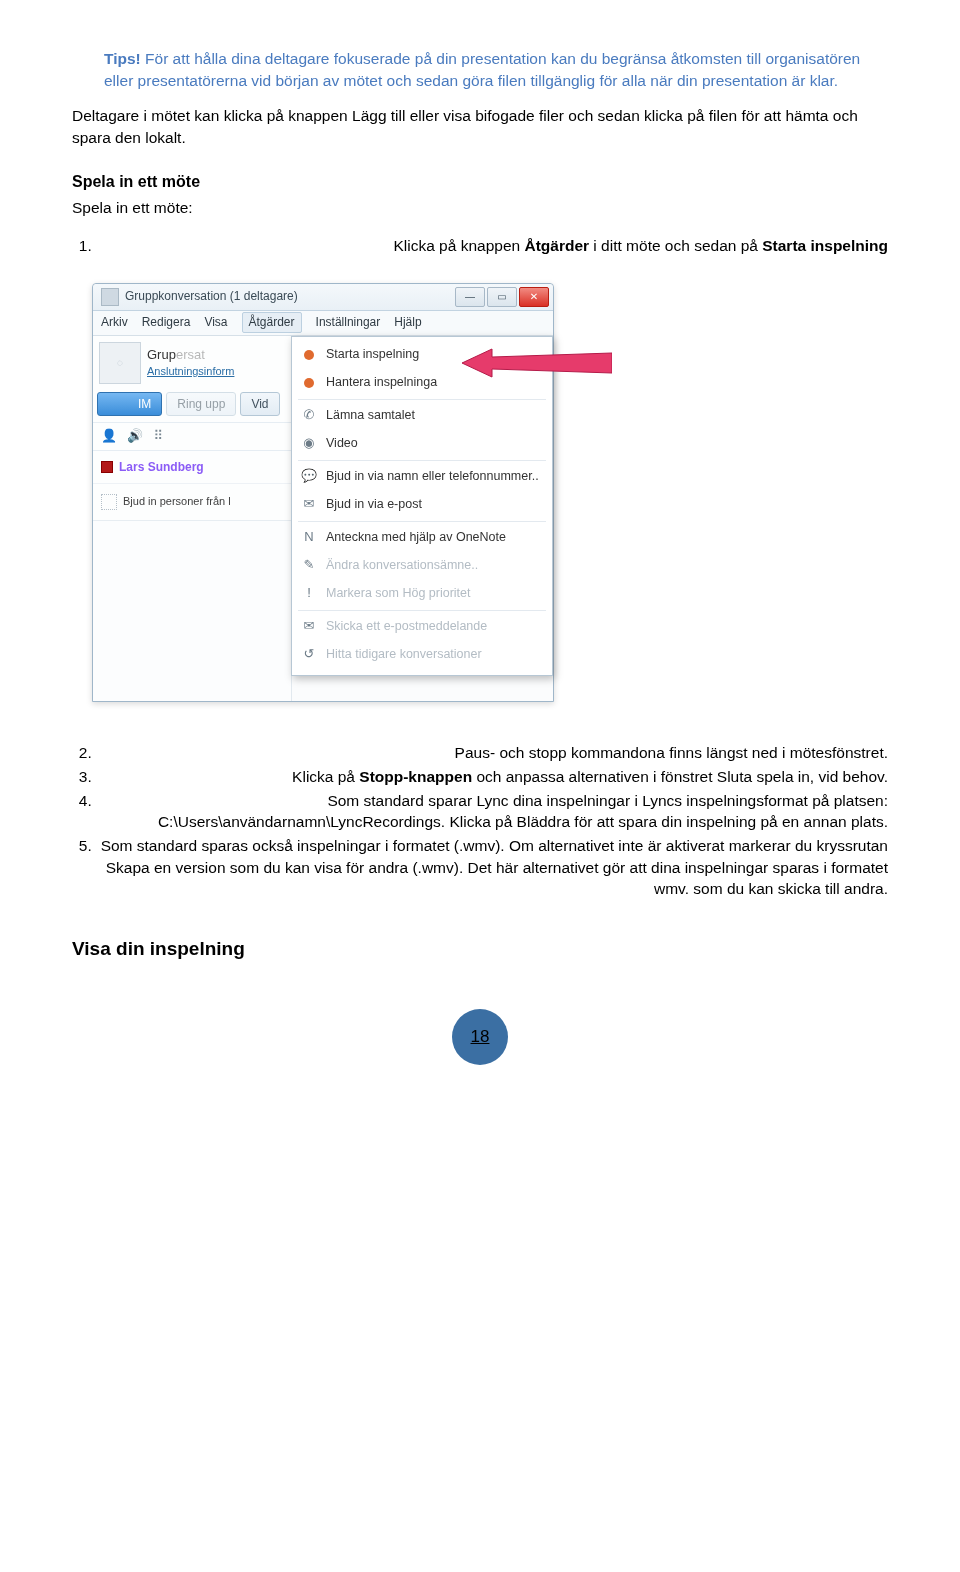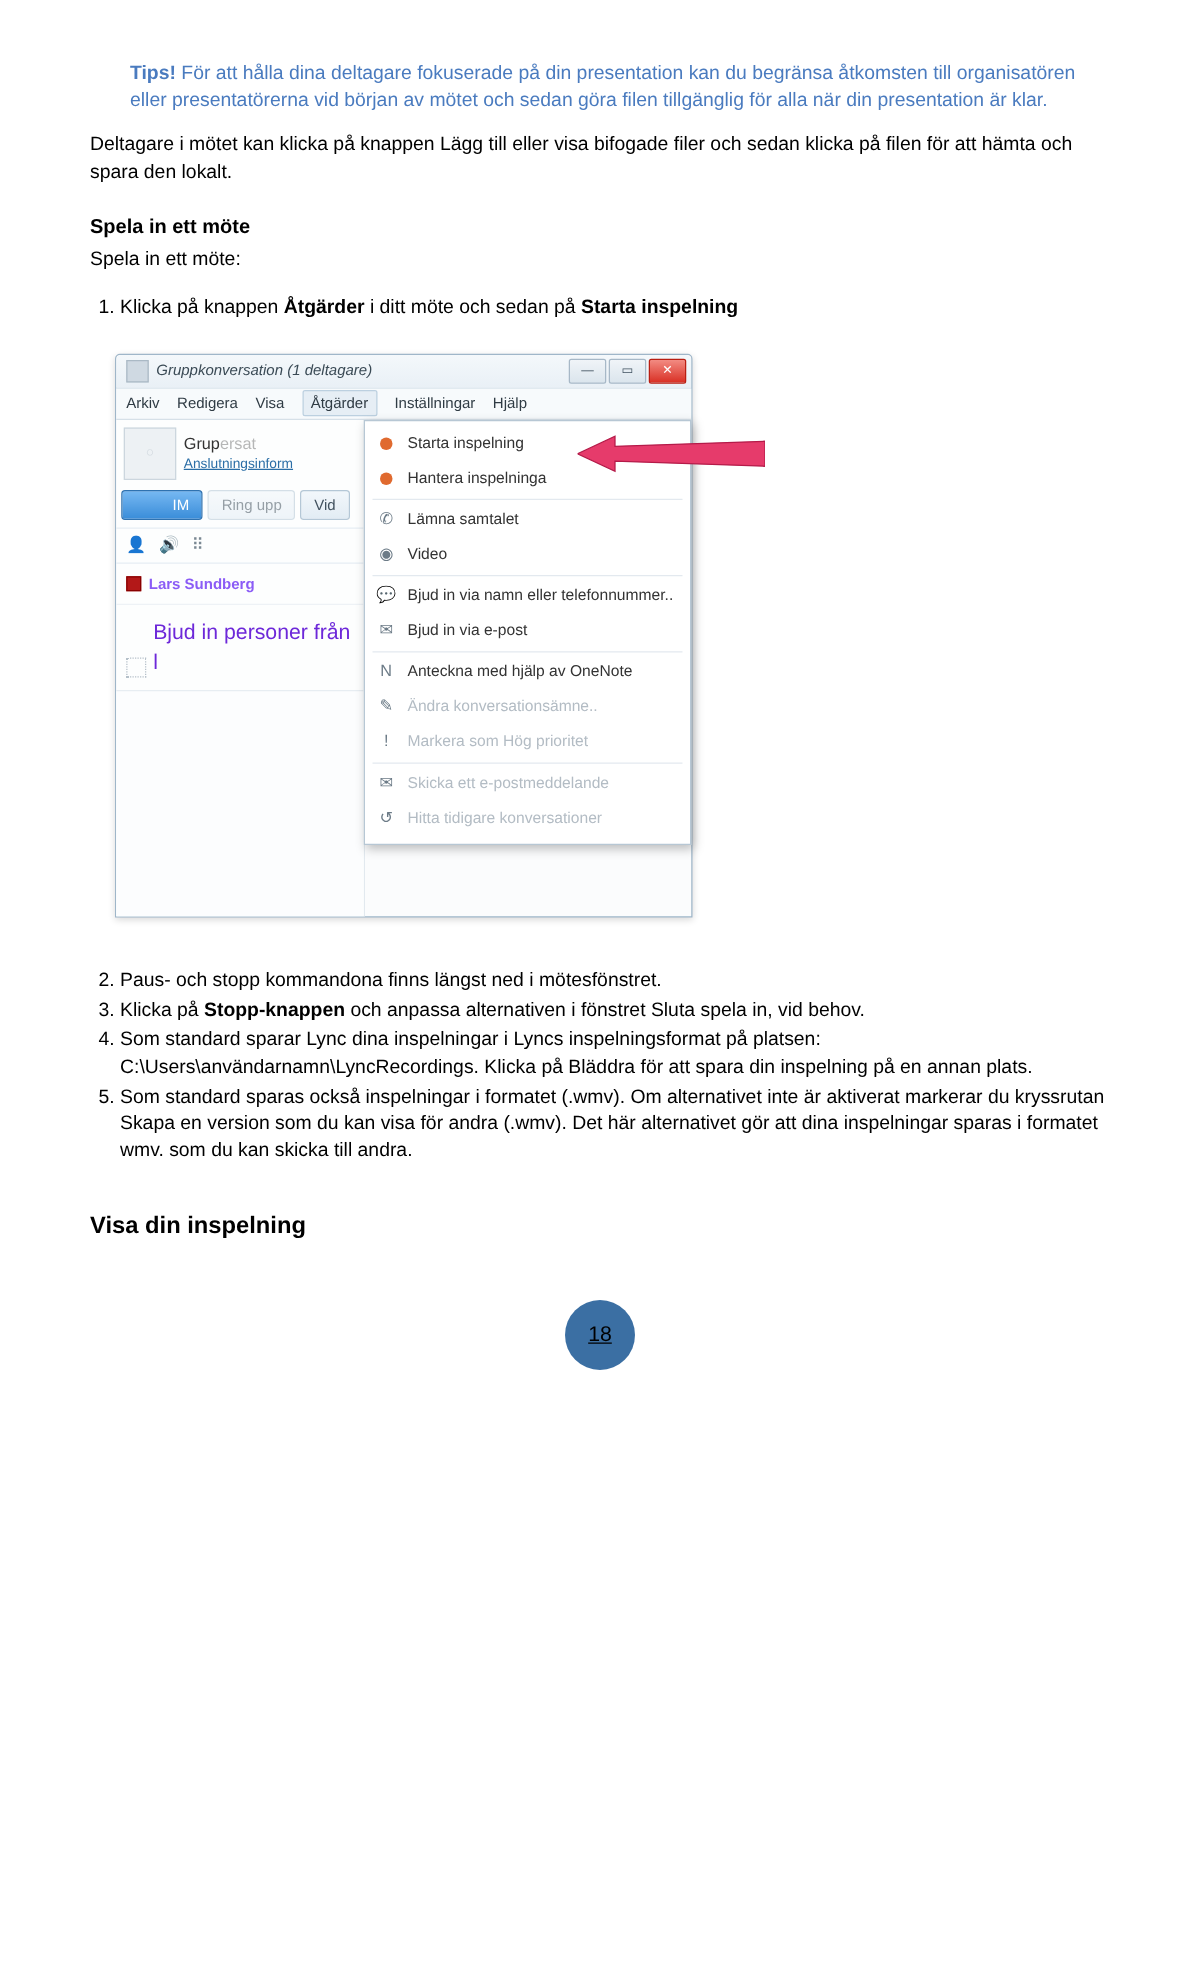--- a/index.html
+++ b/index.html
@@ -18,7 +18,7 @@
   .tips-label { font-weight: bold; }
   .section-h { font-weight: bold; font-size: 16px; margin: 22px 0 4px 0; }
   .sub-h { font-weight: bold; font-size: 19px; margin: 36px 0 10px 0; }
-  ol { margin: 16px 0 18px 24px; padding: 0; }
+  ol { margin: 16px 0 18px 24px; padding: 0; text-align: right; }
   ol li { margin: 2px 0; }
   .bold { font-weight: bold; }
   .screenshot-wrap { margin: 26px 0 40px 20px; }

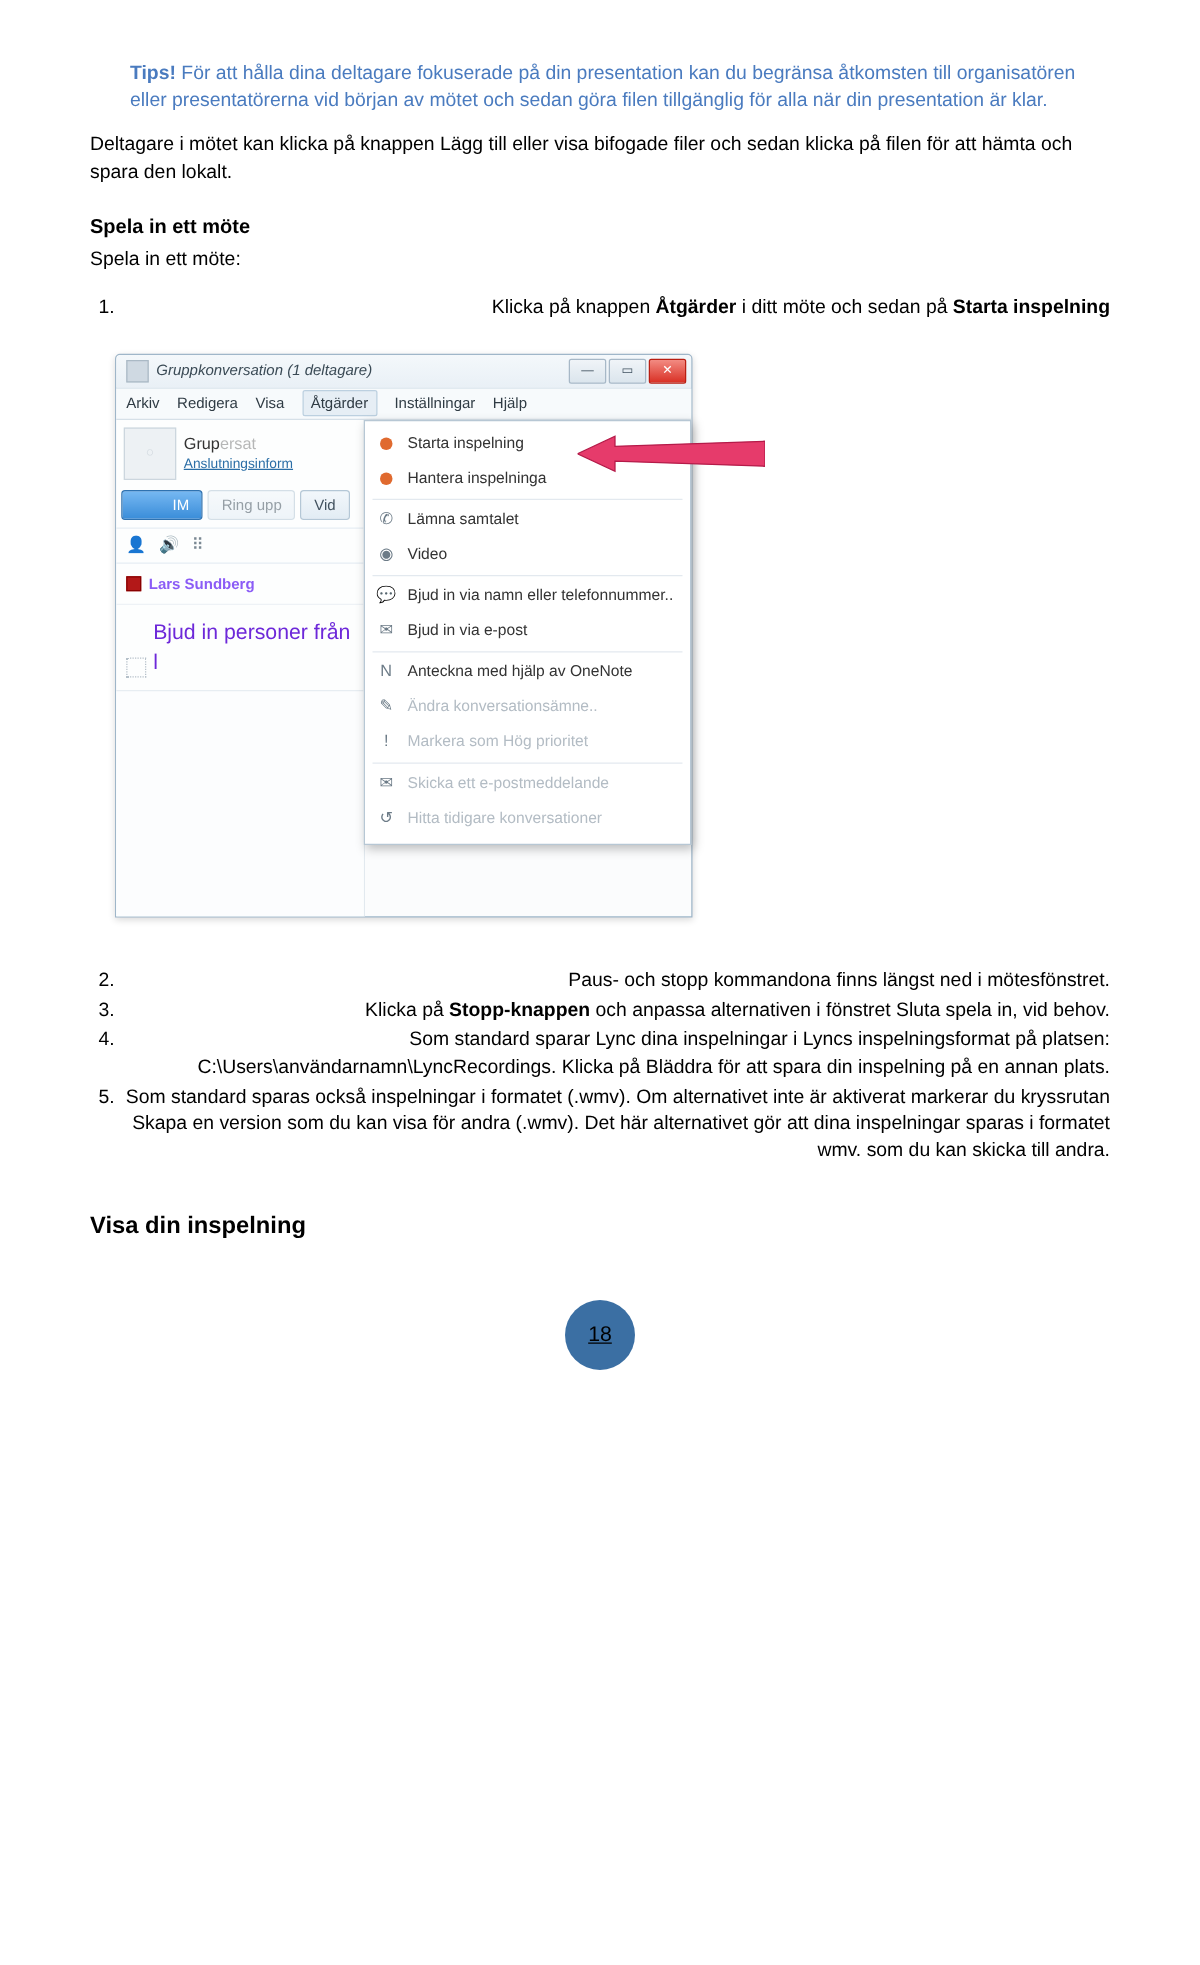--- a/index.html
+++ b/index.html
@@ -44,7 +44,7 @@
     width: 16px; height: 16px; margin: 0 6px 0 4px;
     background: #cfd9e2; border:1px solid #aab9c5;
   }
-  .titlebar .tb-title { flex: 1; color: #3a4a55; font-style: italic; }
+  .titlebar .tb-title { flex: 1; color: #3a4a55; }
   .win-btns { display: flex; gap: 2px; }
   .win-btn {
     width: 28px; height: 18px;

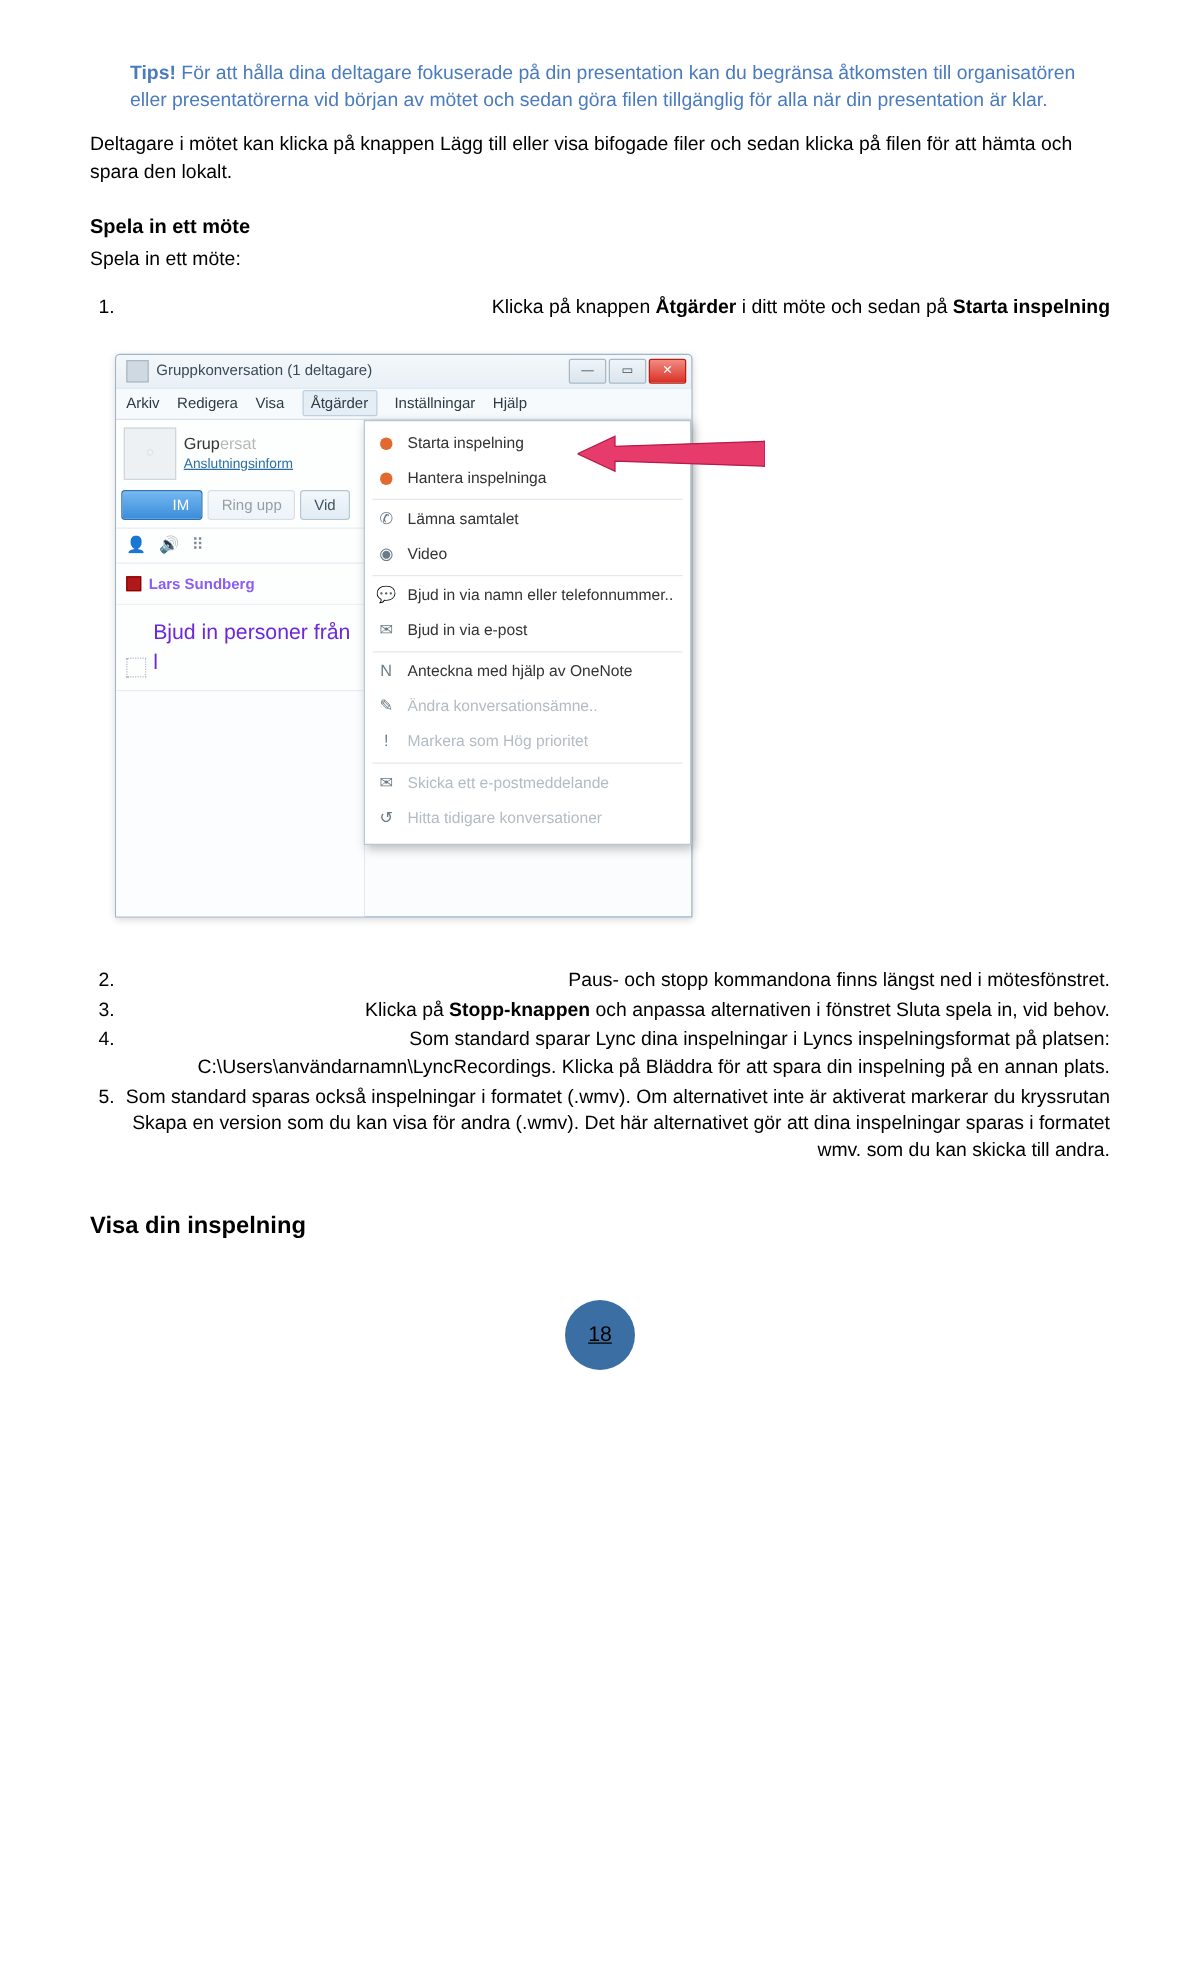--- a/index.html
+++ b/index.html
@@ -101,8 +101,8 @@
   }
   .status-dot { width:10px; height:10px; background:#b31818; border:1px solid #800; }
   .invite-row {
-    display:flex; align-items:flex-end; gap:6px; padding:10px 8px;
-    color:#6d28d9; font-size:17px;
+    display:flex; align-items:flex-start; gap:6px; padding:10px 8px;
+    color:#404040; font-size:11px;
   }
   .invite-icon { width:14px; height:14px; border:1px dotted #b5c0c9; }
   .dropdown {

